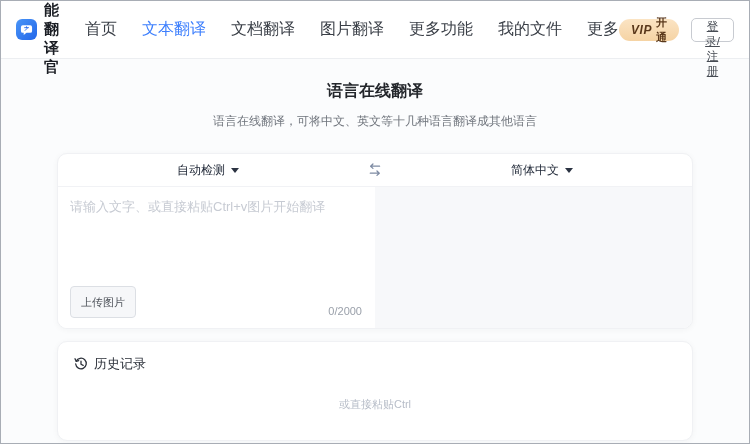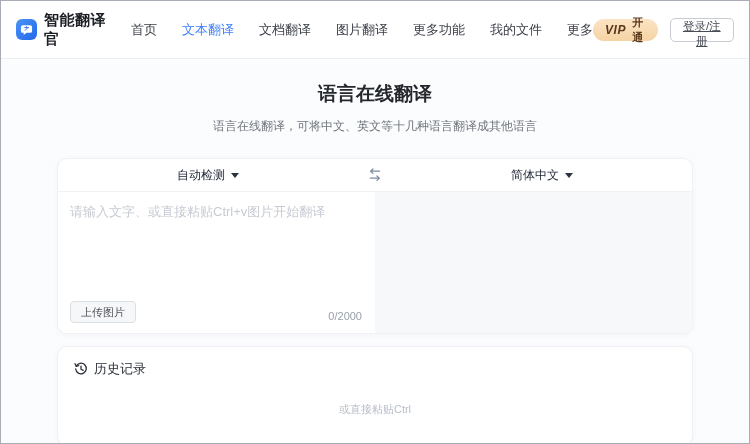--- a/index.html
+++ b/index.html
@@ -28,7 +28,7 @@
   }
   .brand-name { font-size: 15px; font-weight: bold; color: #1b1e24; letter-spacing: 0.5px; }
   .nav-links { display: flex; align-items: center; margin-left: 24px; gap: 25px; }
-  .nav-item { font-size: 13px; color: #3a3f47; cursor: pointer; white-space: nowrap; }
+  .nav-item { font-size: 16px; color: #3a3f47; cursor: pointer; white-space: nowrap; }
   .nav-item.active { color: #3d7ffd; }
   .nav-spacer { flex: 1; }
   .vip-btn {

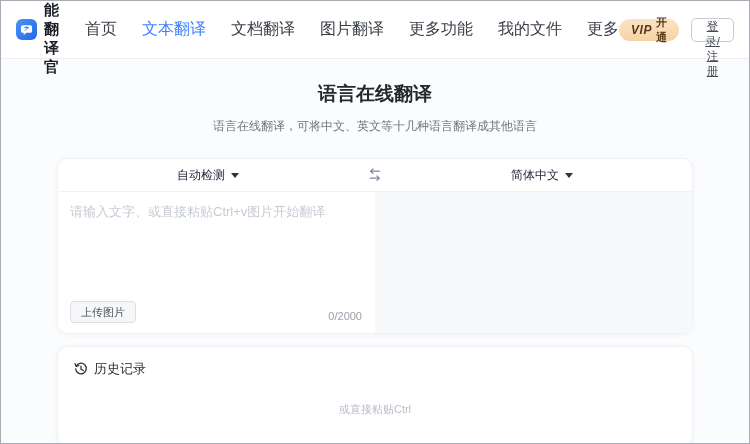--- a/index.html
+++ b/index.html
@@ -50,7 +50,7 @@
 
   
   .hero { text-align: center; padding-top: 22px; }
-  .hero-title { font-size: 19px; font-weight: bold; color: #24272c; }
+  .hero-title { font-size: 16px; font-weight: bold; color: #24272c; }
   .hero-subtitle { font-size: 12px; color: #6f747c; margin-top: 11px; }
 
   

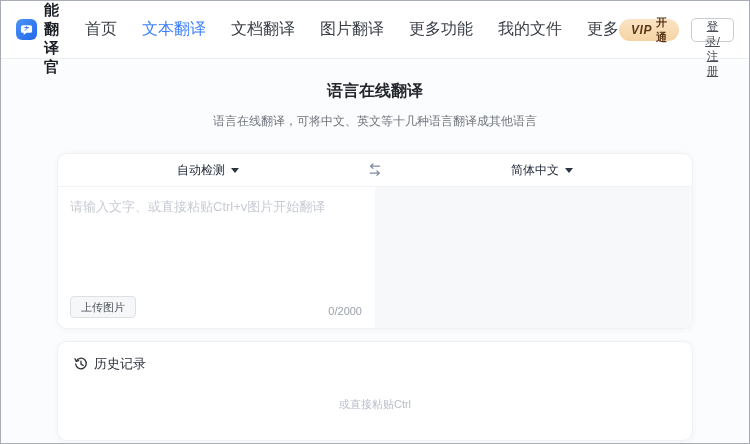--- a/index.html
+++ b/index.html
@@ -83,7 +83,7 @@
   .input-pane textarea::placeholder { color: #c7cbd3; }
   .upload-btn {
     position: absolute; left: 12px; bottom: 10px;
-    height: 22px; padding: 0 10px; cursor: pointer;
+    height: 32px; padding: 0 10px; cursor: pointer;
     background: #f6f7f9; border: 1px solid #dcdfe4; border-radius: 4px;
     font-size: 11px; color: #4c5158;
     font-family: "Liberation Sans", sans-serif;

